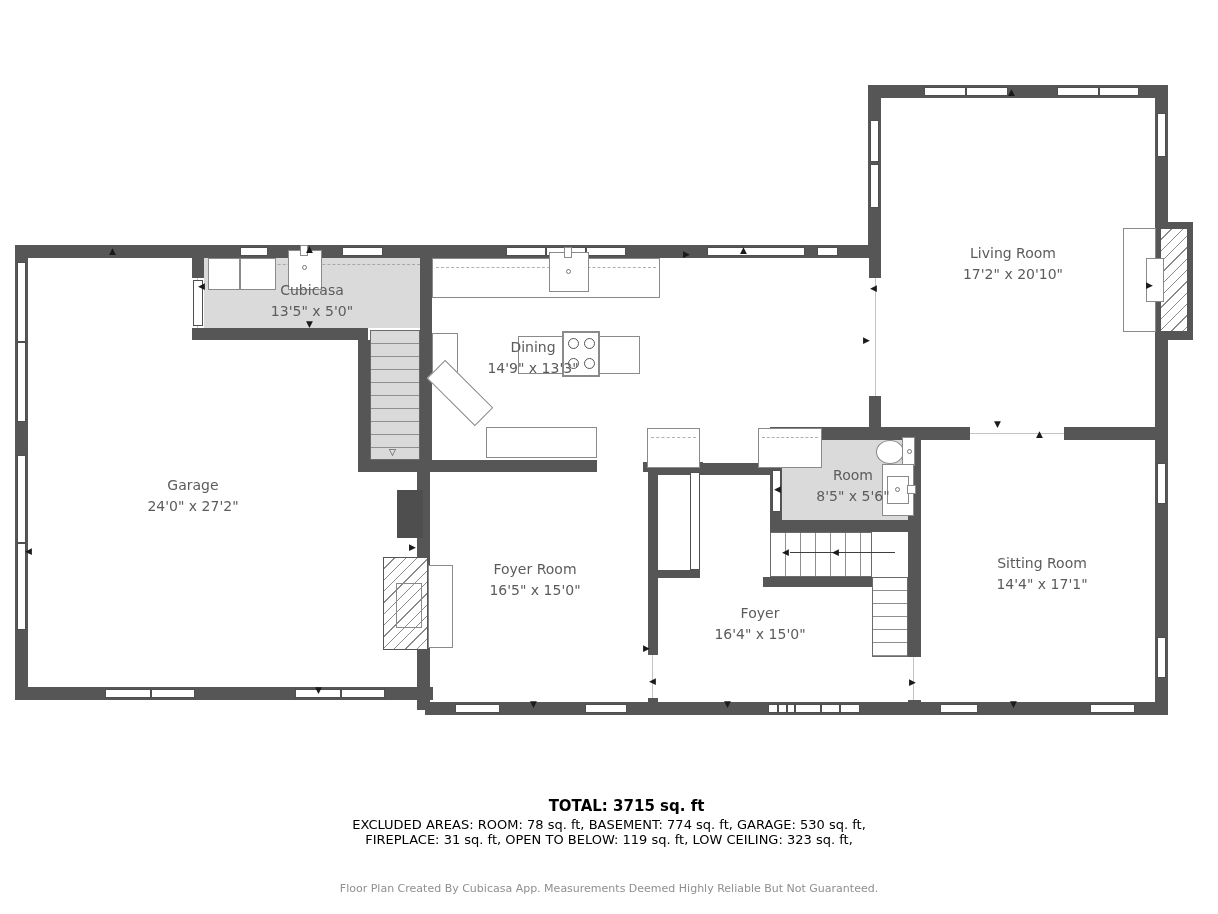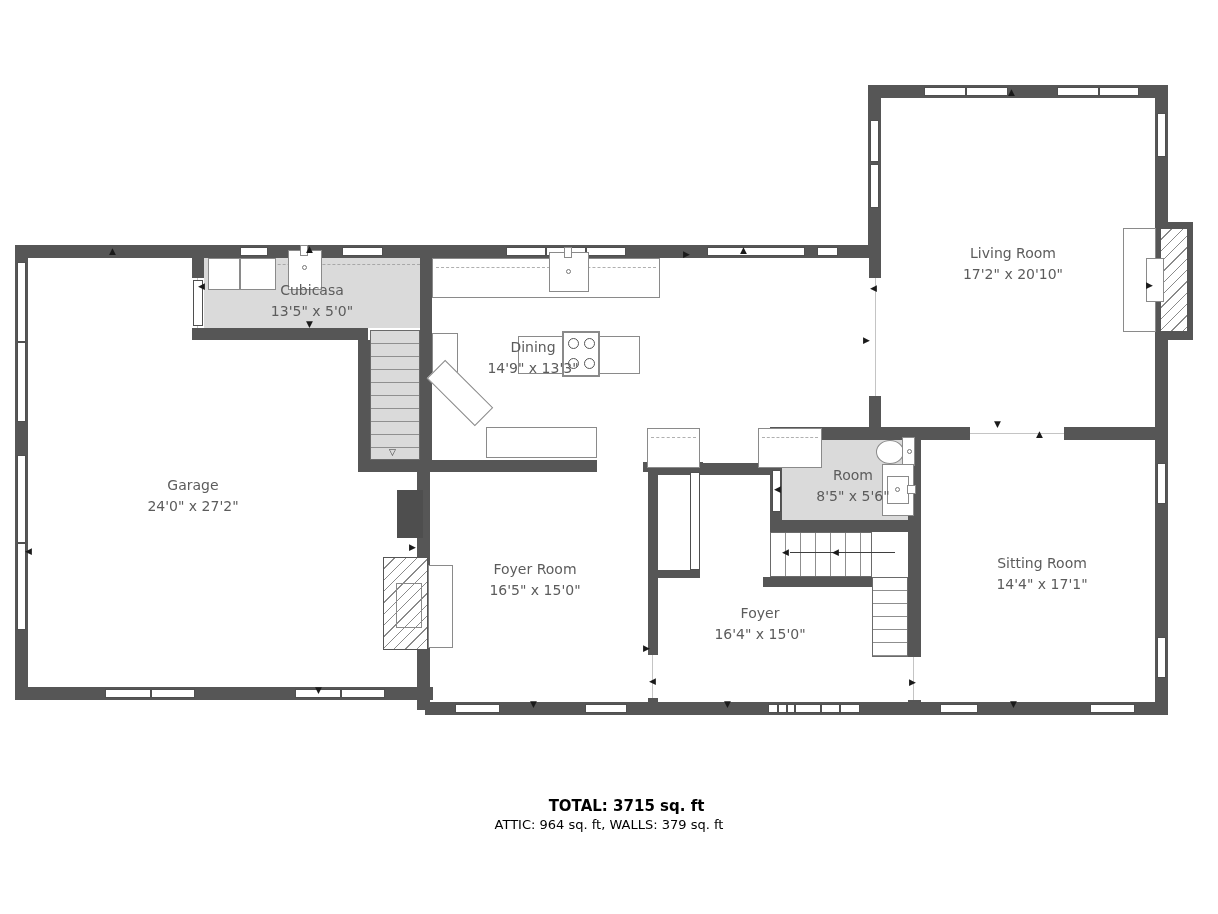--- a/index.html
+++ b/index.html
@@ -236,6 +236,7 @@
 
   <div id="summary">
     <div class="tot">TOTAL: 3715 sq. ft</div>
+    <div class="ln">EXCLUDED AREAS: ROOM: 78 sq. ft, BASEMENT: 774 sq. ft, GARAGE: 530 sq. ft,</div>
     <div class="ln">ATTIC: 964 sq. ft, WALLS: 379 sq. ft</div>
   </div>
 

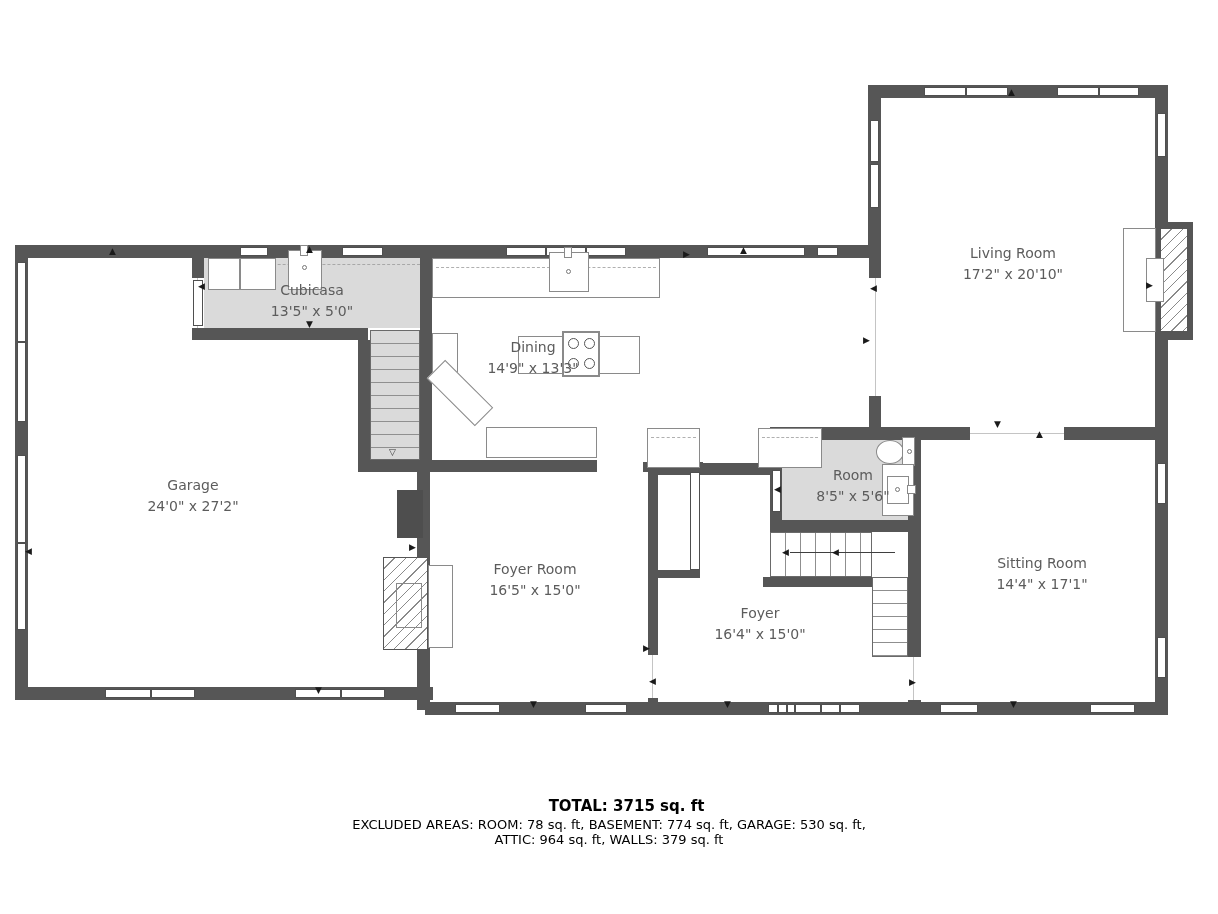--- a/index.html
+++ b/index.html
@@ -237,6 +237,7 @@
   <div id="summary">
     <div class="tot">TOTAL: 3715 sq. ft</div>
     <div class="ln">EXCLUDED AREAS: ROOM: 78 sq. ft, BASEMENT: 774 sq. ft, GARAGE: 530 sq. ft,</div>
+    <div class="ln">FIREPLACE: 31 sq. ft, OPEN TO BELOW: 119 sq. ft, LOW CEILING: 323 sq. ft,</div>
     <div class="ln">ATTIC: 964 sq. ft, WALLS: 379 sq. ft</div>
   </div>
 

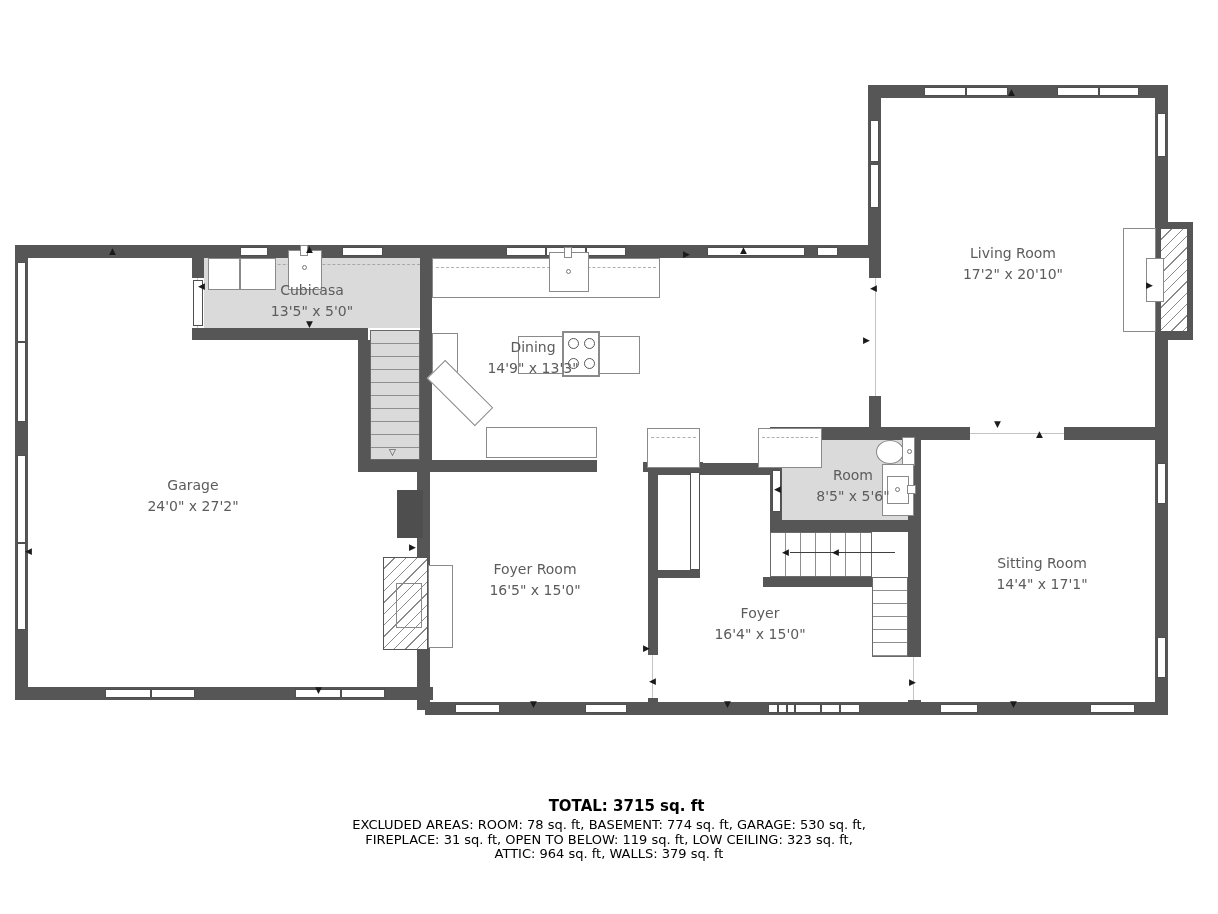--- a/index.html
+++ b/index.html
@@ -238,7 +238,6 @@
     <div class="tot">TOTAL: 3715 sq. ft</div>
     <div class="ln">EXCLUDED AREAS: ROOM: 78 sq. ft, BASEMENT: 774 sq. ft, GARAGE: 530 sq. ft,</div>
     <div class="ln">FIREPLACE: 31 sq. ft, OPEN TO BELOW: 119 sq. ft, LOW CEILING: 323 sq. ft,</div>
-    <div class="ln">ATTIC: 964 sq. ft, WALLS: 379 sq. ft</div>
   </div>
 
 </div>

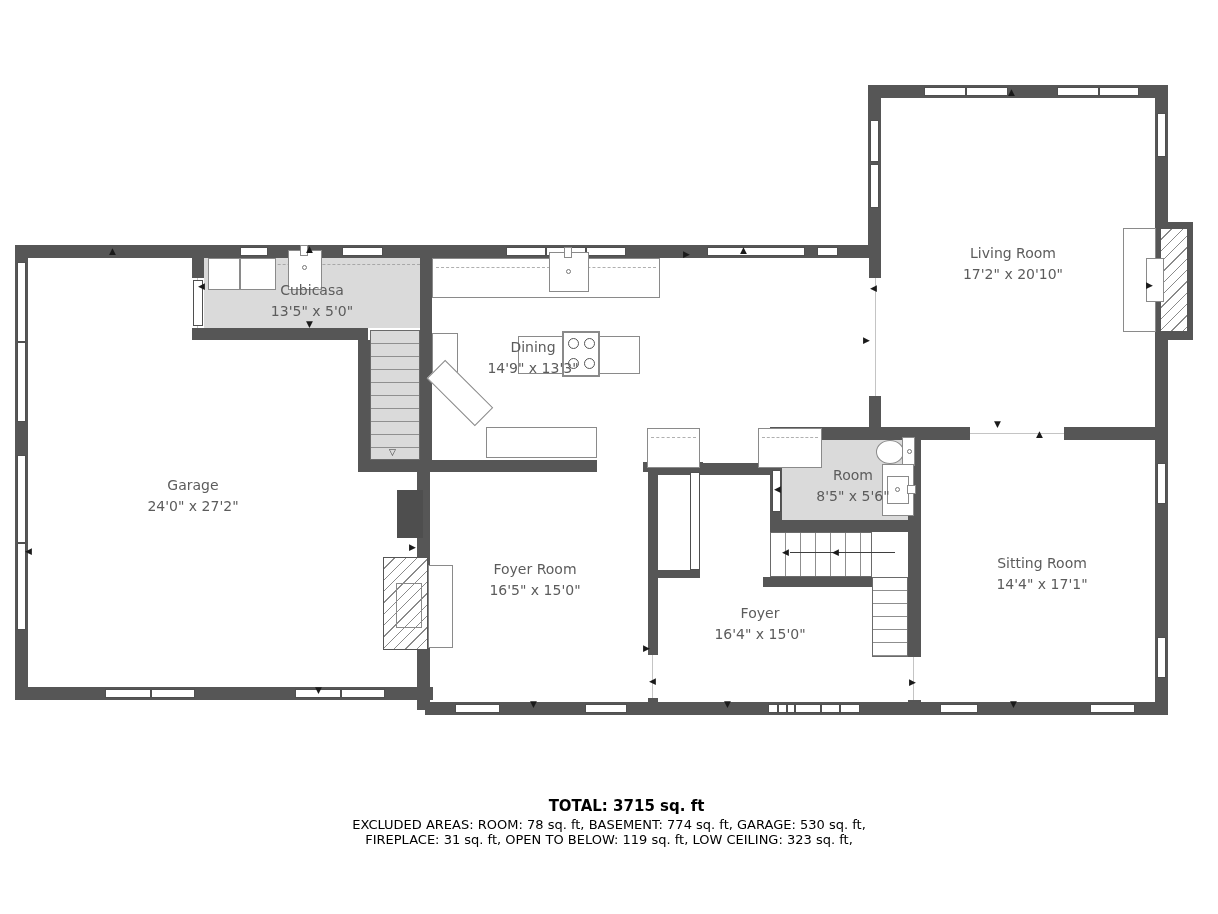--- a/index.html
+++ b/index.html
@@ -239,6 +239,7 @@
     <div class="ln">EXCLUDED AREAS: ROOM: 78 sq. ft, BASEMENT: 774 sq. ft, GARAGE: 530 sq. ft,</div>
     <div class="ln">FIREPLACE: 31 sq. ft, OPEN TO BELOW: 119 sq. ft, LOW CEILING: 323 sq. ft,</div>
   </div>
+  <div id="credit">Floor Plan Created By Cubicasa App. Measurements Deemed Highly Reliable But Not Guaranteed.</div>
 
 </div>
 

